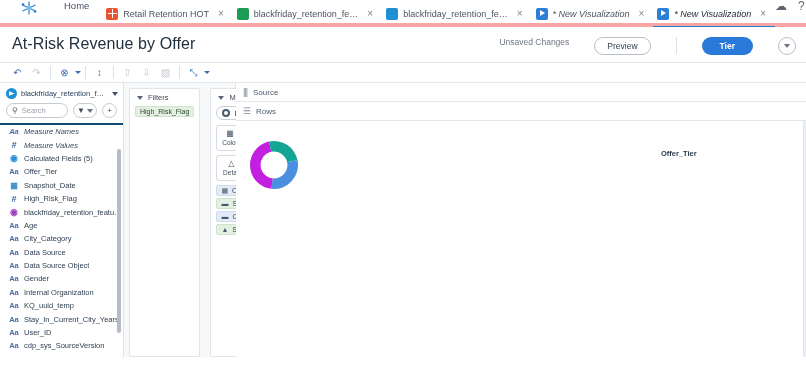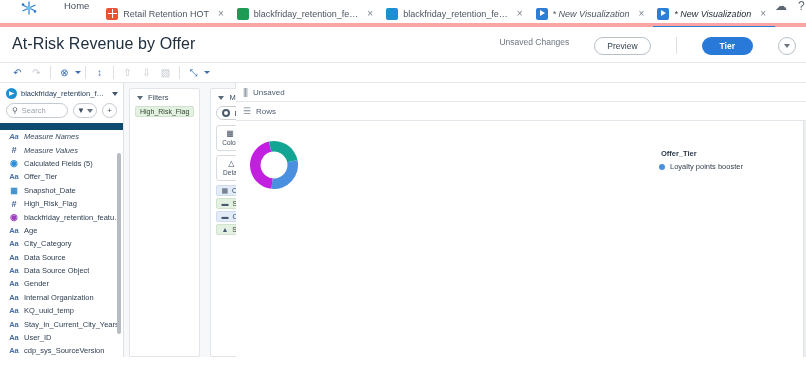--- a/index.html
+++ b/index.html
@@ -412,7 +412,7 @@
   <div class="viz">
     <div class="shelf">
       <span class="shelf-ico">|||</span>
-      <span>Unsaved</span>
+      <span>Source</span>
     </div>
     <div class="shelf">
       <span class="shelf-ico">☰</span>

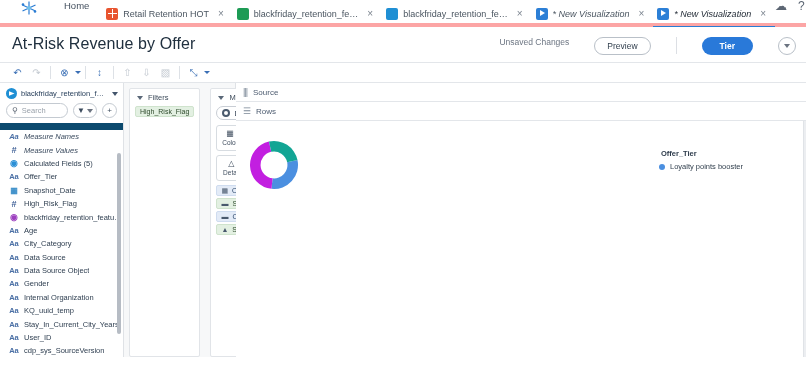--- a/index.html
+++ b/index.html
@@ -98,7 +98,7 @@
   .rnd-btn { height:15px; min-width:15px; border:1px solid #c4cad1; border-radius:8px;
     display:flex;align-items:center;justify-content:center; gap:2px; padding: 0 3px; }
   .rnd-btn span { font-size:8px; color:#3b4a5c; line-height:1; }
-  .fieldlist { flex:1; overflow:hidden; position:relative; border-top:7px solid #0c4a6e; }
+  .fieldlist { flex:1; overflow:hidden; position:relative; border-top:2px solid #0c4a6e; }
   .field { display:flex; align-items:center; gap:5px; height:13.4px; padding-left:9px; font-size:7.5px;
     color:#2e3e50; white-space:nowrap; }
   .field.italic { font-style: italic; color:#3a4a5e; }

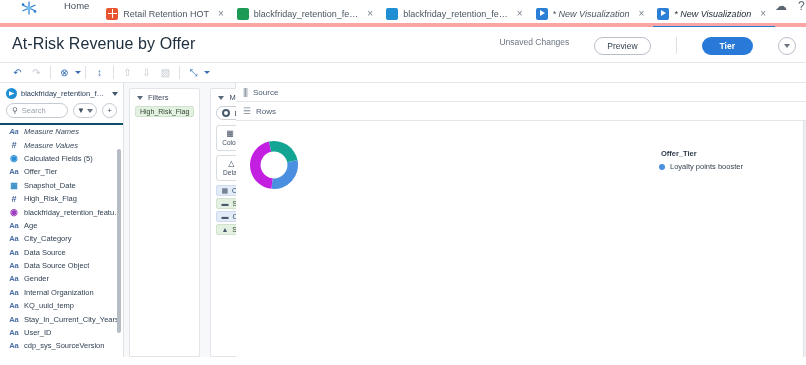--- a/index.html
+++ b/index.html
@@ -431,10 +431,6 @@
       <div class="legend">
         <div class="legend-title">Offer_Tier</div>
         <div id="legend-host">
-            <div class="legend-item">
-              <span class="sw" style="background: rgb(75, 143, 224);"></span>
-              <span>Loyalty points booster</span>
-            </div>
           </div>
       </div>
       <div class="sidebar-edge"></div>

